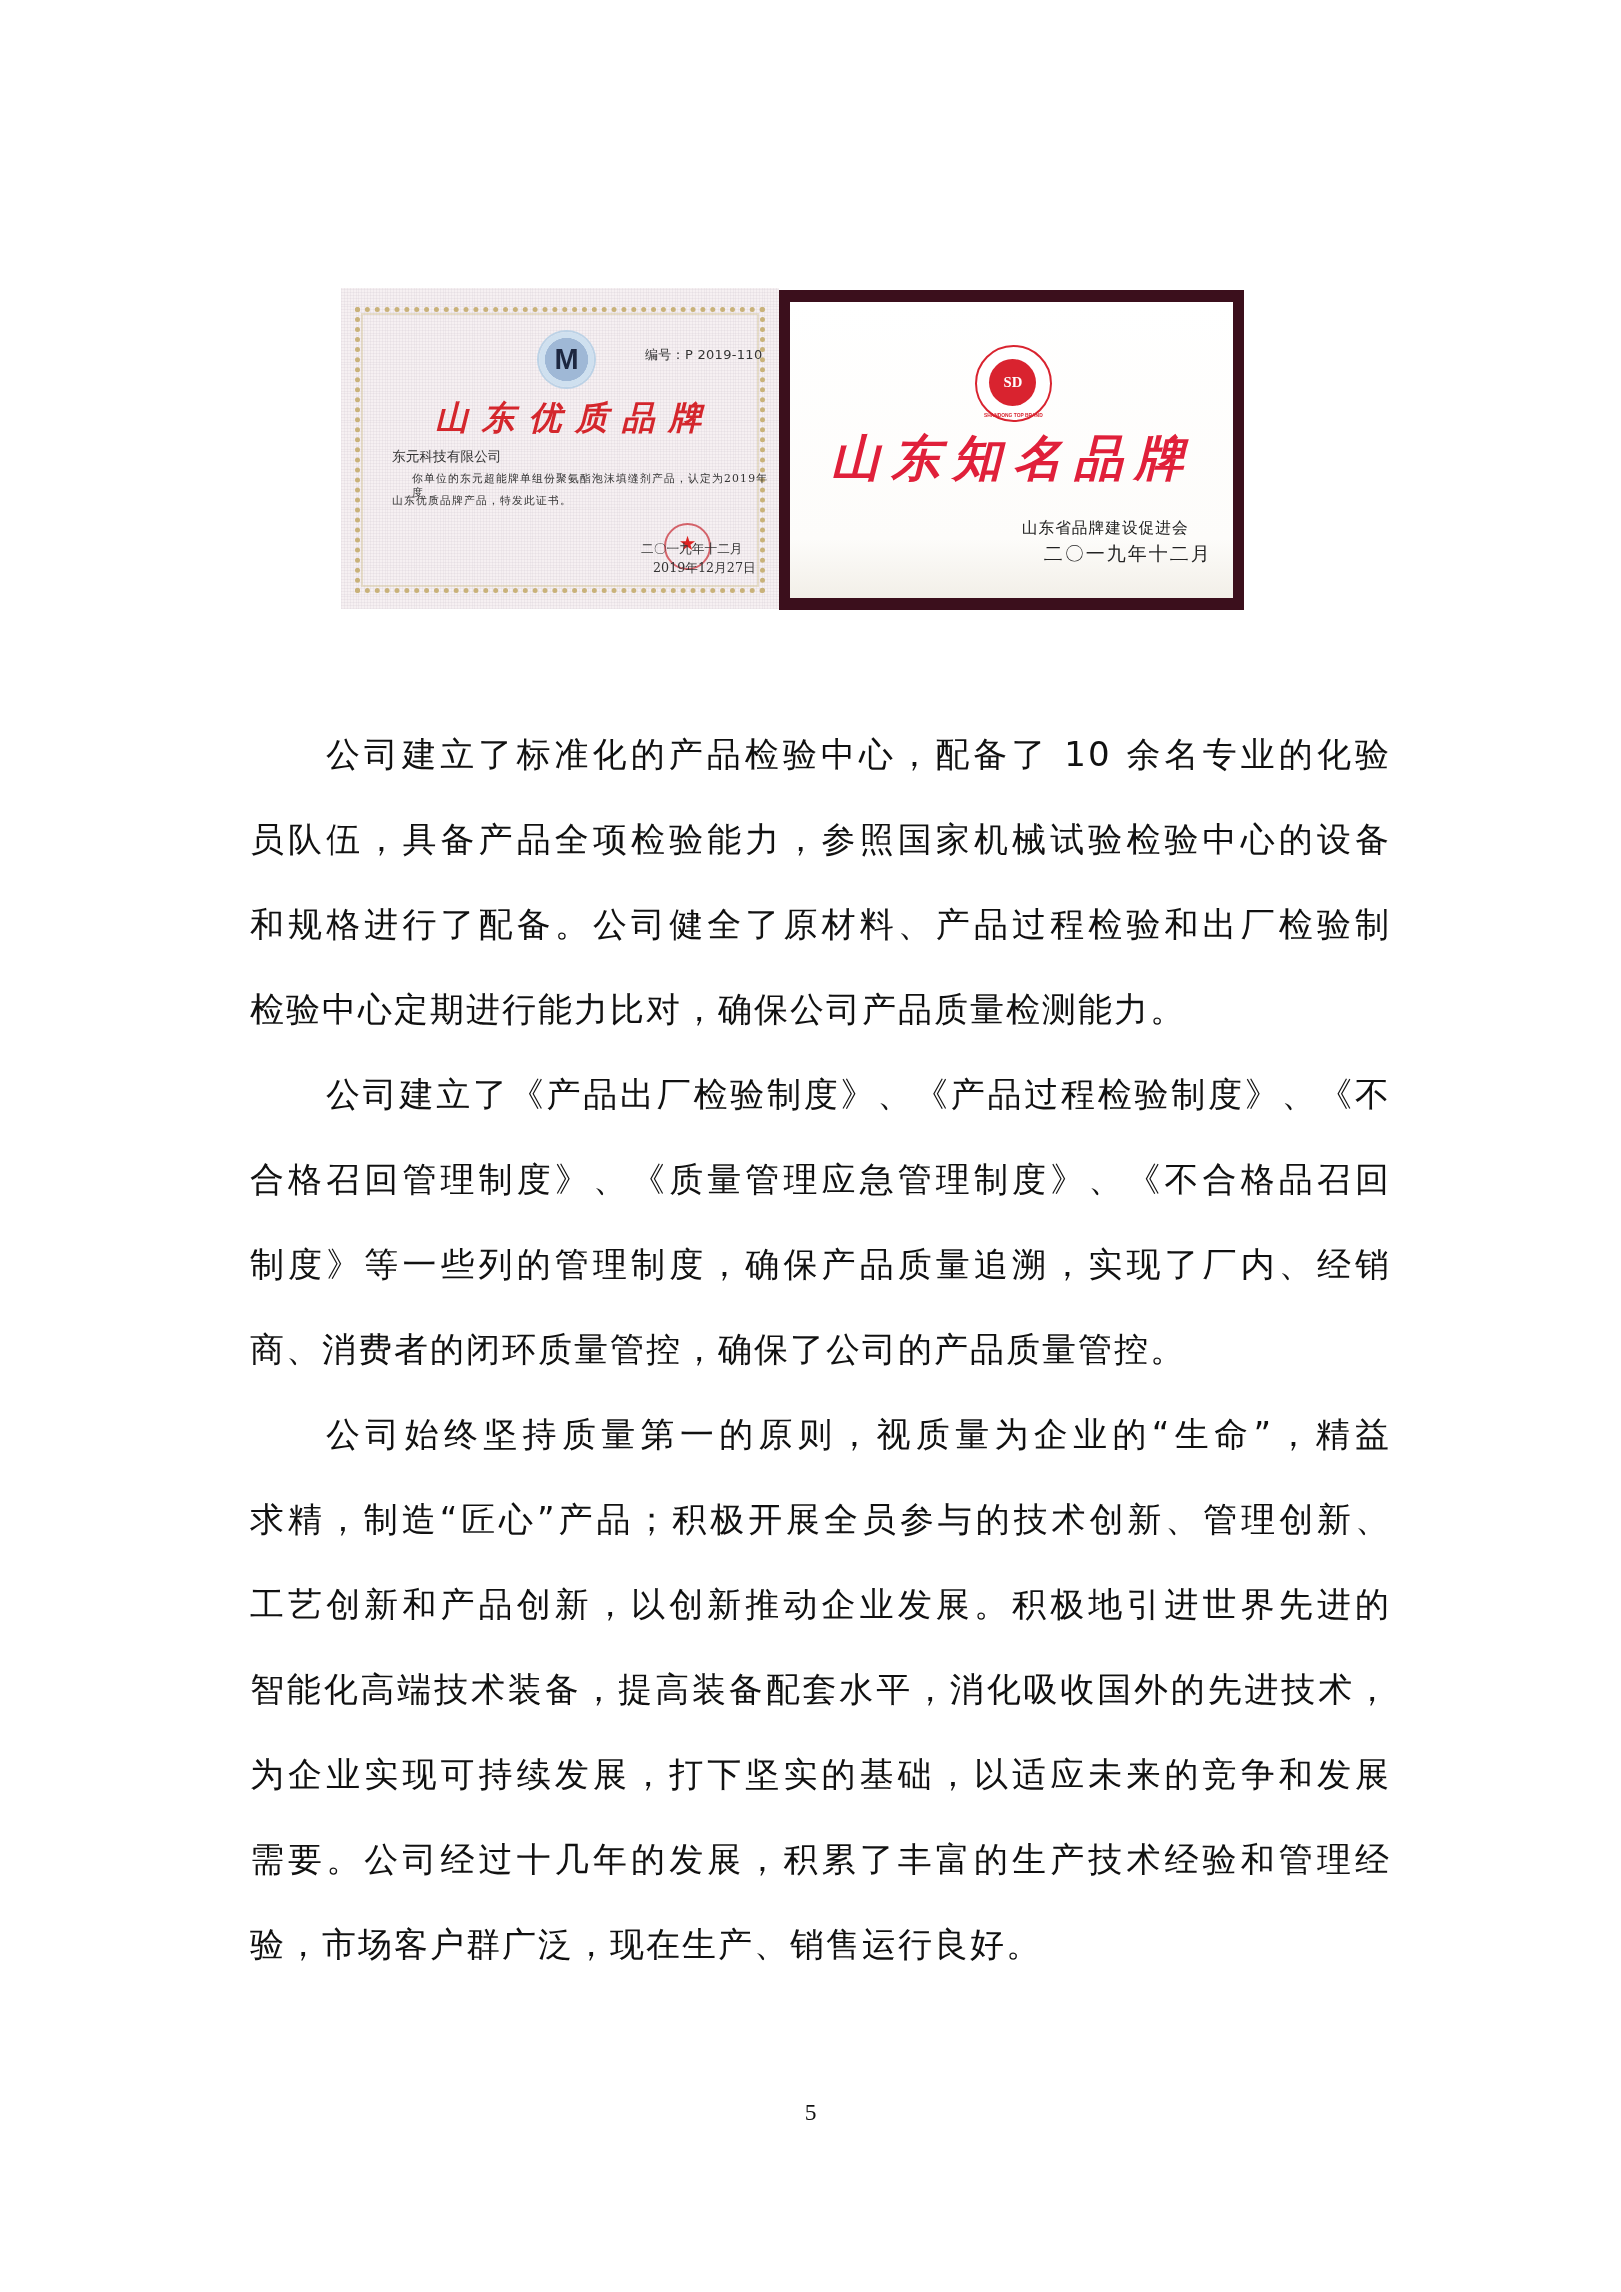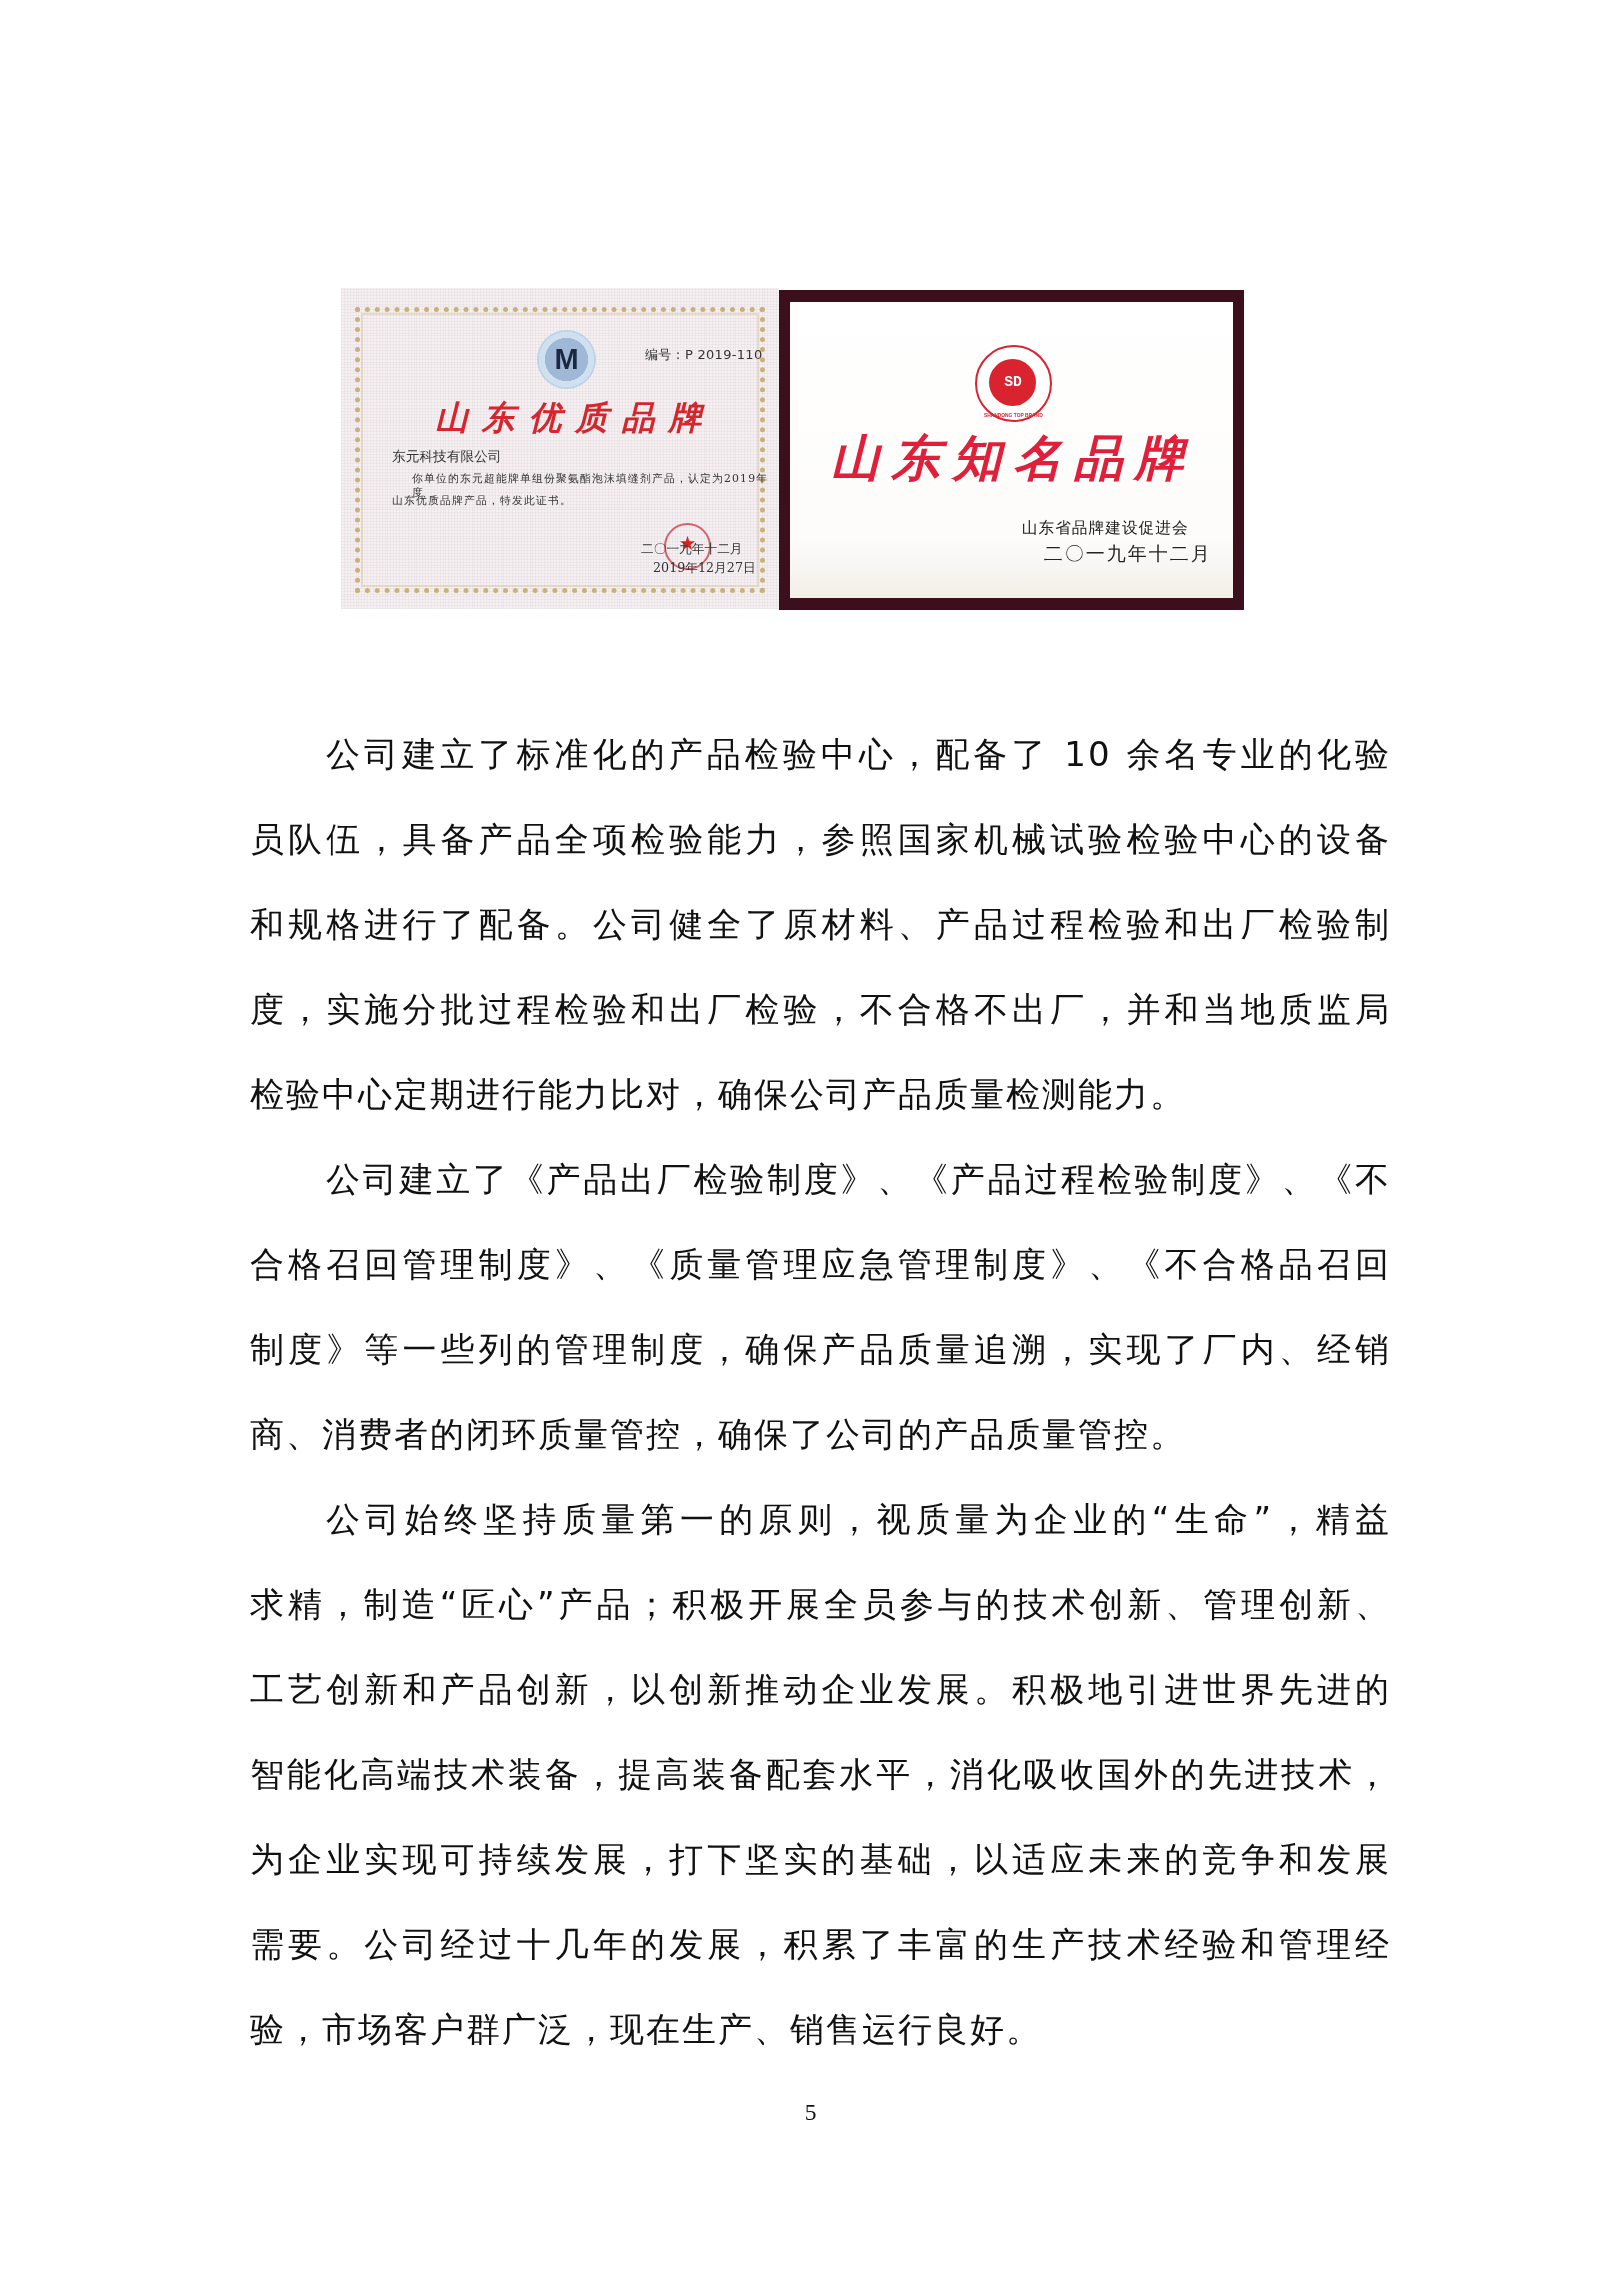--- a/index.html
+++ b/index.html
@@ -42,7 +42,7 @@
   .cert2 .emblem { position: absolute; left: 185px; top: 43px; width: 73px; height: 73px; border-radius: 50%;
                    border: 2px solid #d9232f; background: #fff; }
   .cert2 .emblem .core { position: absolute; left: 12.7px; top: 12.7px; width: 47px; height: 47px; border-radius: 50%;
-                   background: #d9232f; color: #fff; font-family: Liberation Mono, monospace; font-weight: bold;
+                   background: #d9232f; color: #fff; font-family: Liberation Serif, serif; font-weight: bold;
                    font-size: 14.7px; text-align: center; line-height: 47px; }
   .cert2 .emblem .ring { position: absolute; left: 0; right: 0; bottom: 2px; text-align: center;
                    font-family: "Liberation Sans", sans-serif; font-size: 4.9px; color: #d9232f; font-weight: bold; }

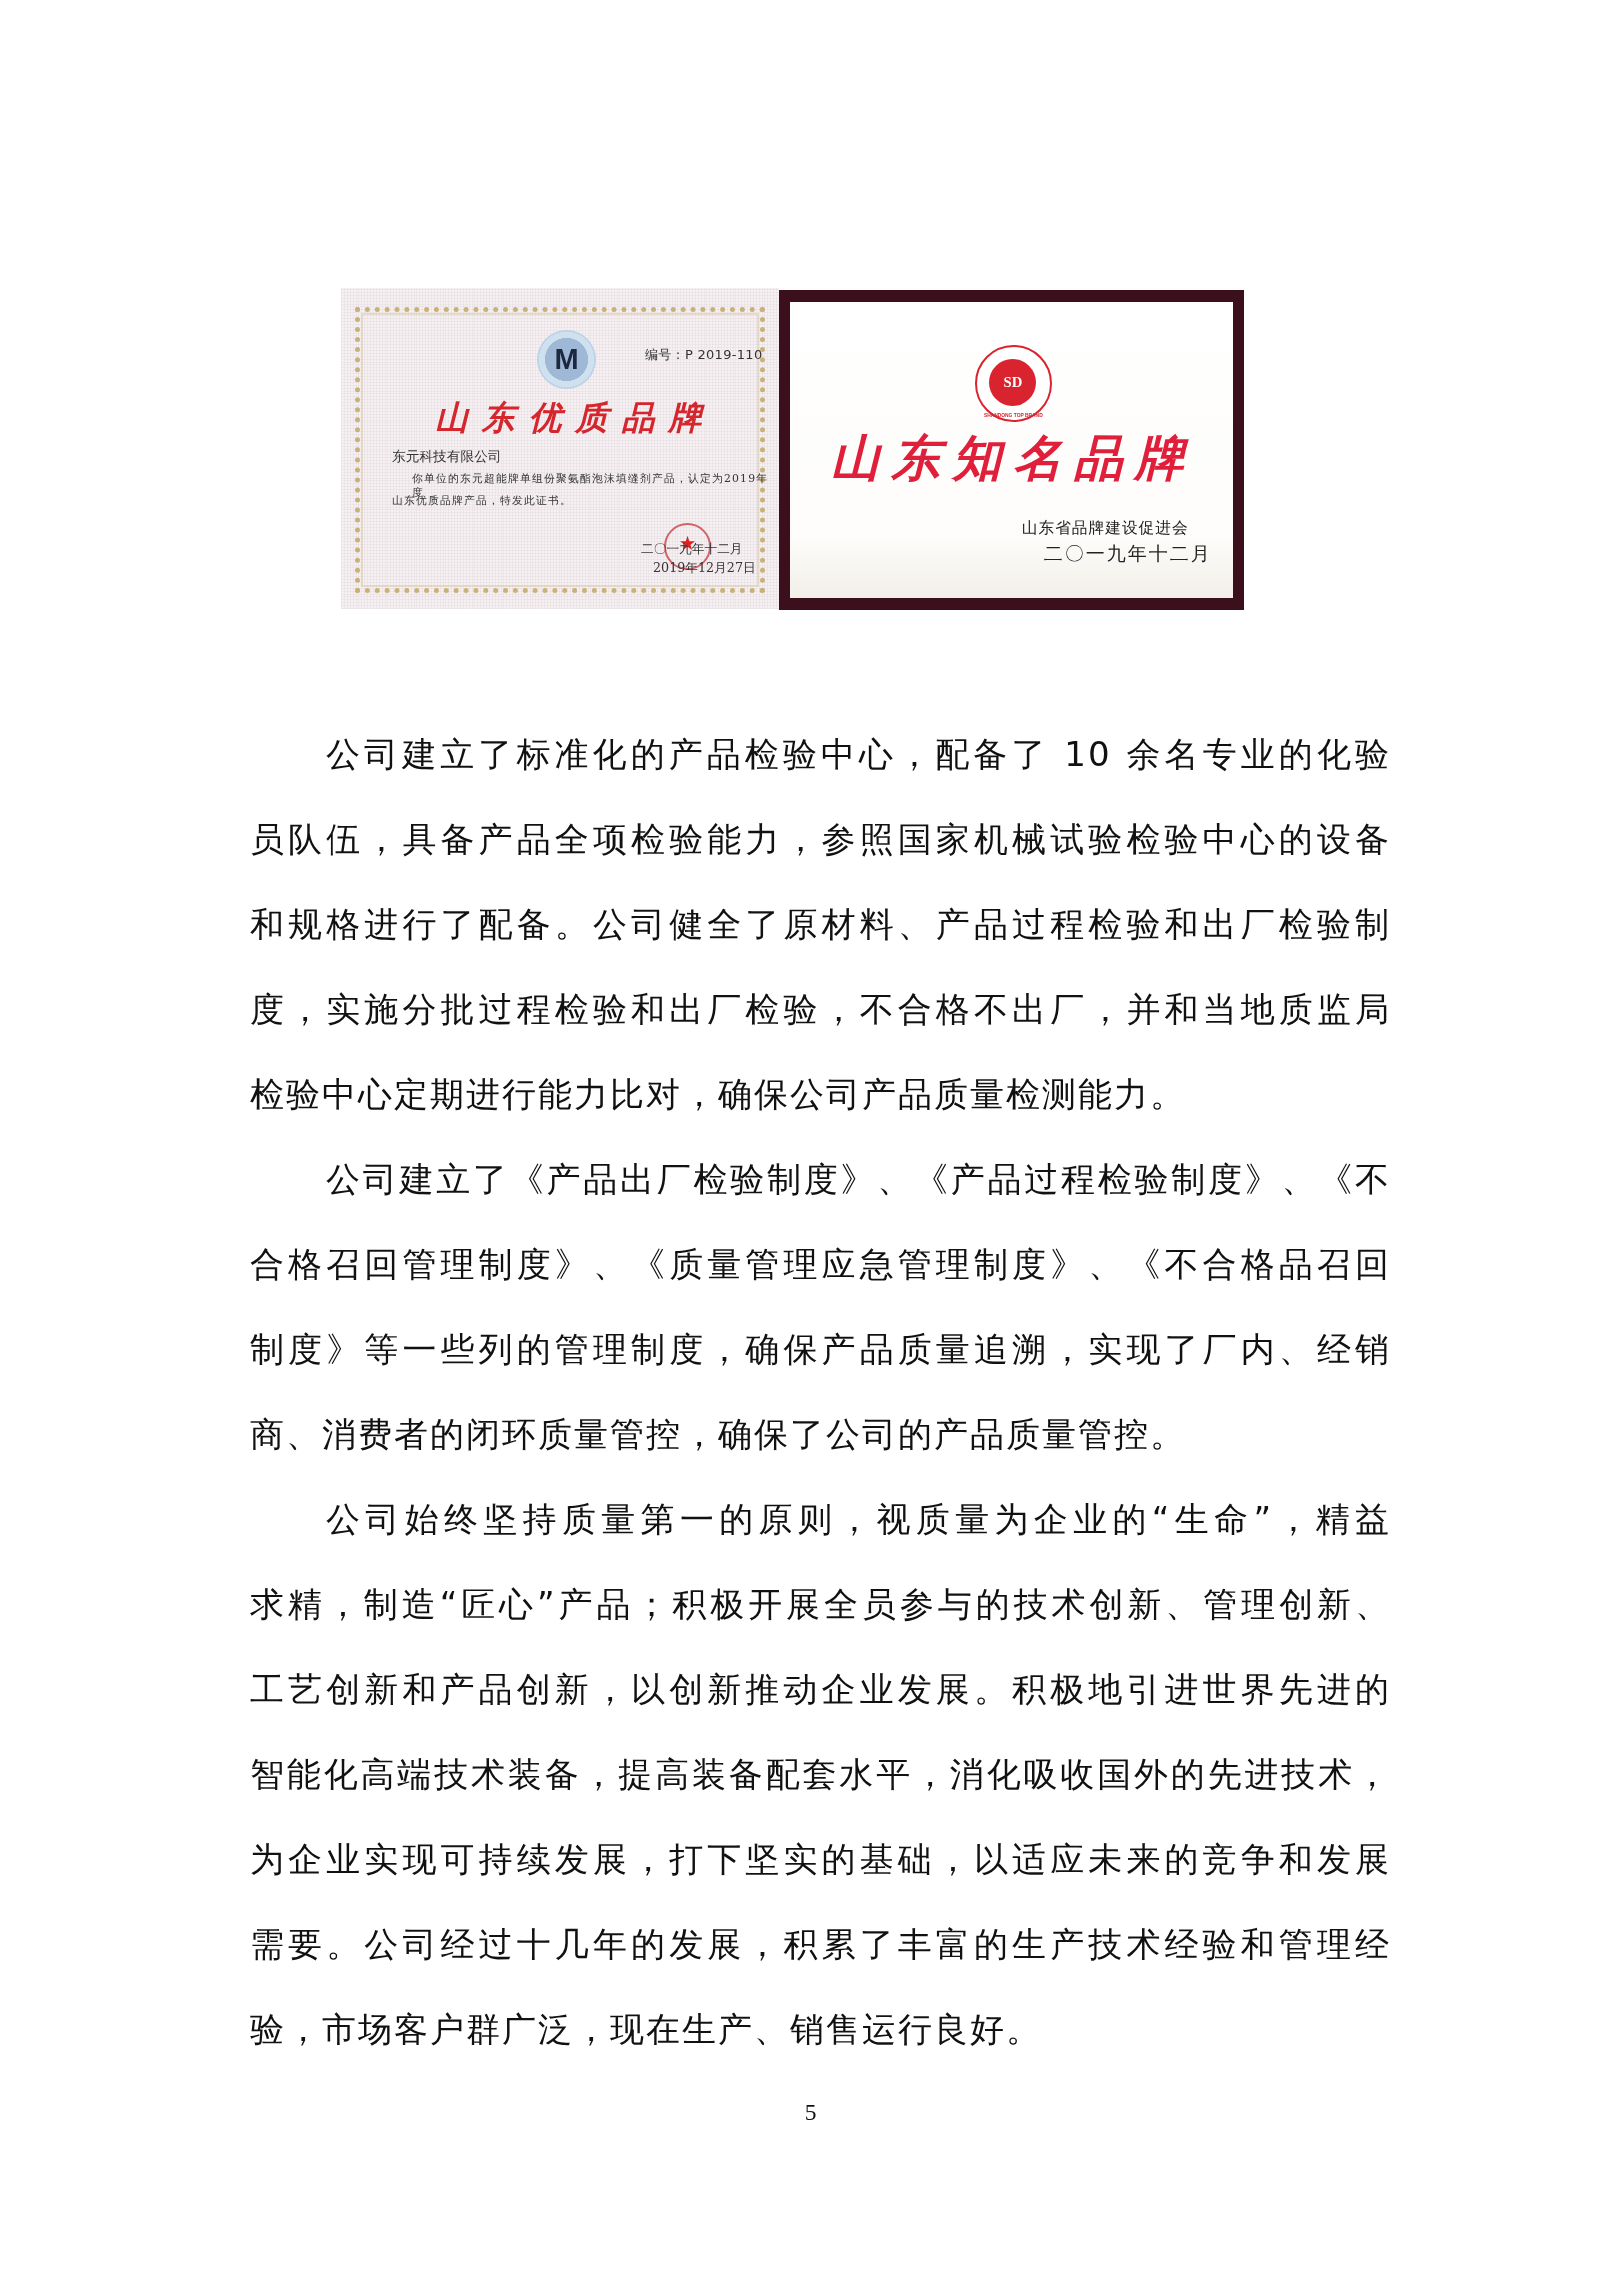--- a/index.html
+++ b/index.html
@@ -98,7 +98,6 @@
     <div class="line indent">公司建立了标准化的产品检验中心，配备了 10 余名专业的化验</div>
     <div class="line">员队伍，具备产品全项检验能力，参照国家机械试验检验中心的设备</div>
     <div class="line">和规格进行了配备。公司健全了原材料、产品过程检验和出厂检验制</div>
-    <div class="line">度，实施分批过程检验和出厂检验，不合格不出厂，并和当地质监局</div>
     <div class="line last">检验中心定期进行能力比对，确保公司产品质量检测能力。</div>
   </div>
   <div>

